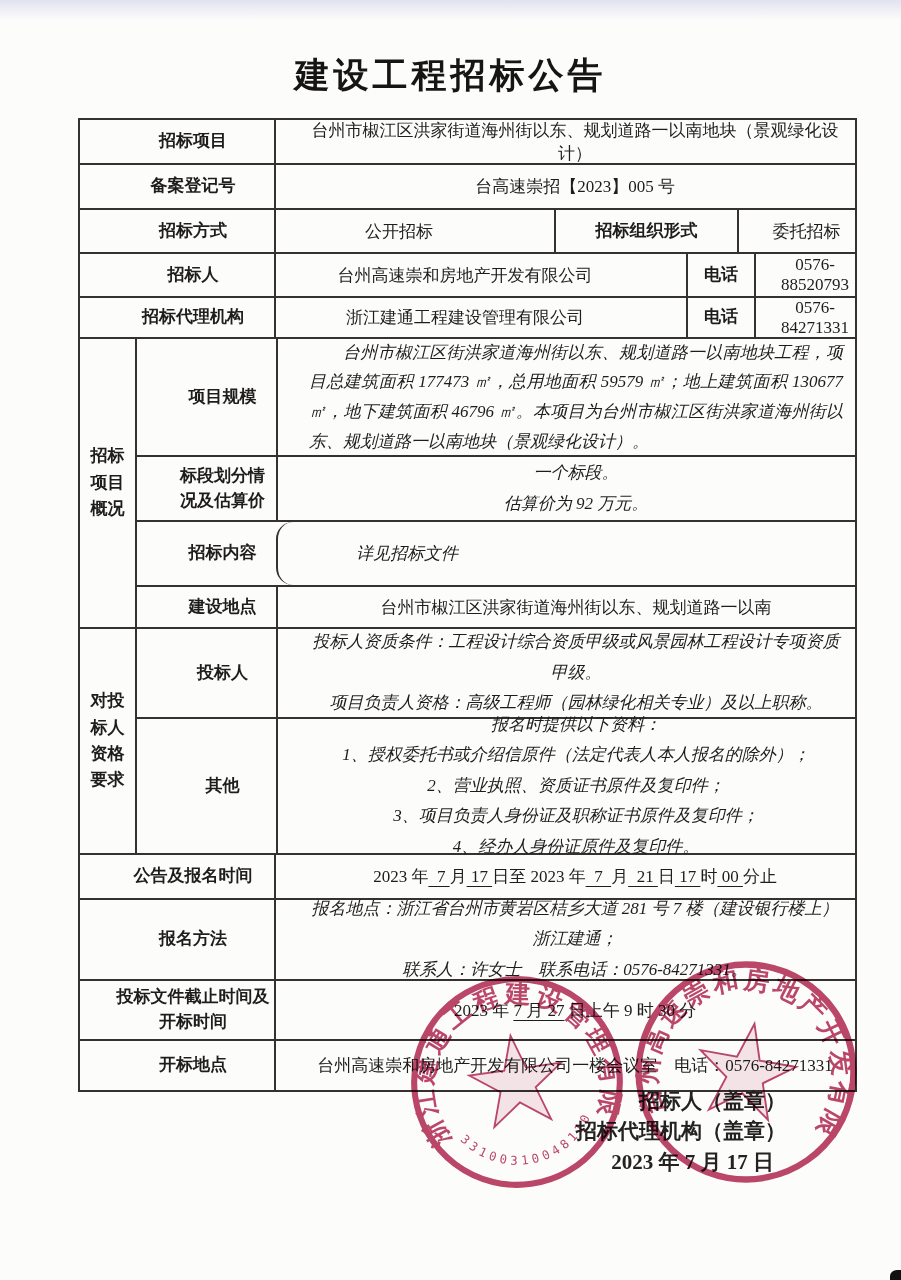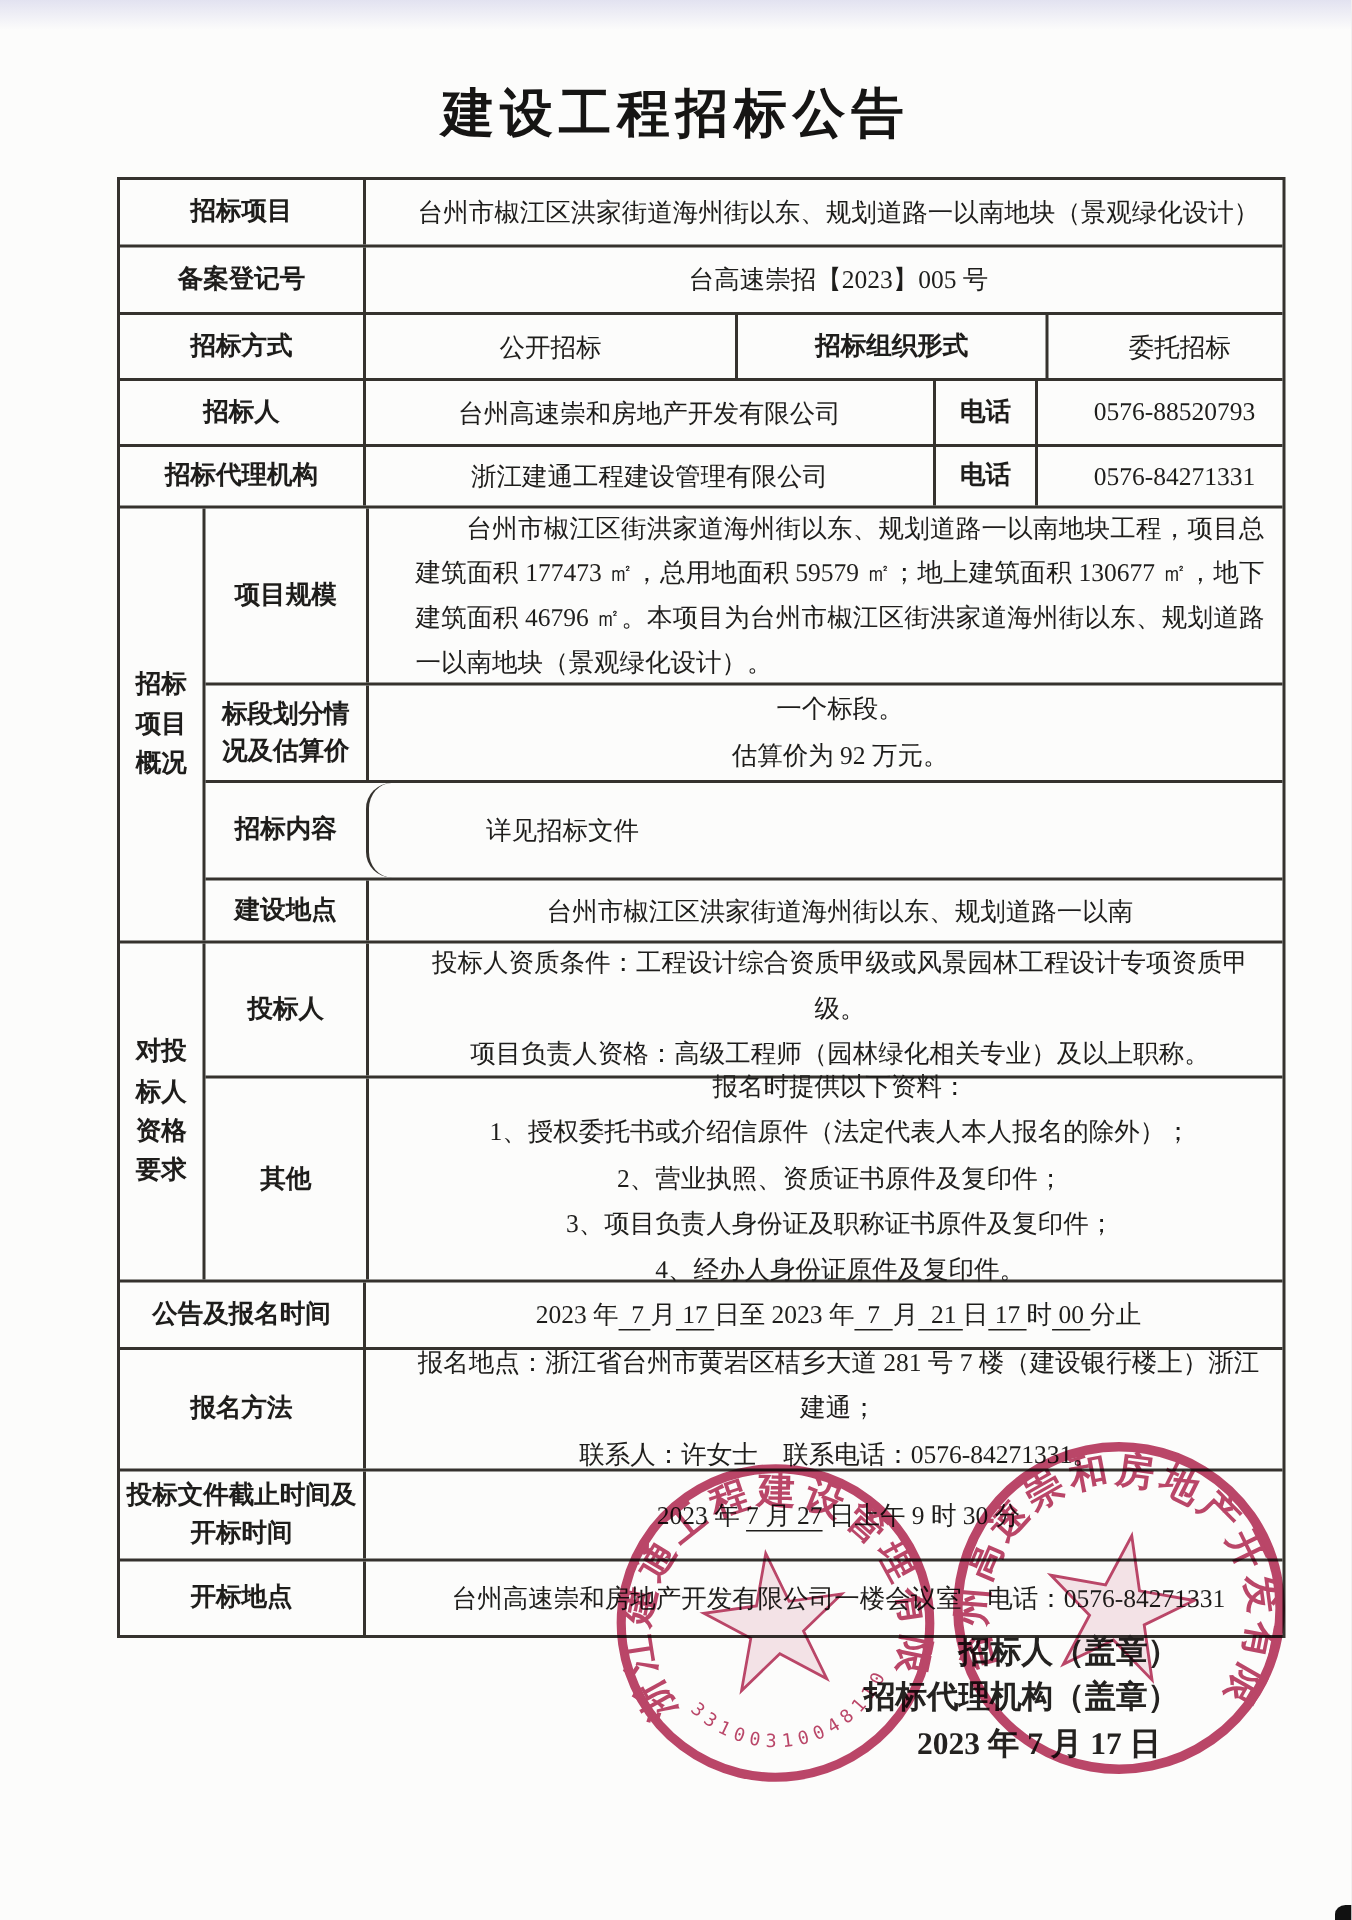--- a/index.html
+++ b/index.html
@@ -25,7 +25,7 @@
   .row:last-child { border-bottom:none; }
   .cell { display:flex; align-items:center; min-height:100%; }
   .cell + .cell { border-left:2px solid #35322e; }
-  .lbl { justify-content:center; text-align:center; font-weight:700; line-height:1.45; }
+  .lbl { justify-content:center; text-align:center; font-weight:700; line-height:1.45;margin-left:32px; }
   .val-c { justify-content:center; text-align:center; }
   .val-l { justify-content:flex-start; text-align:left; }
   .pre { white-space:pre-line;text-align:center; }

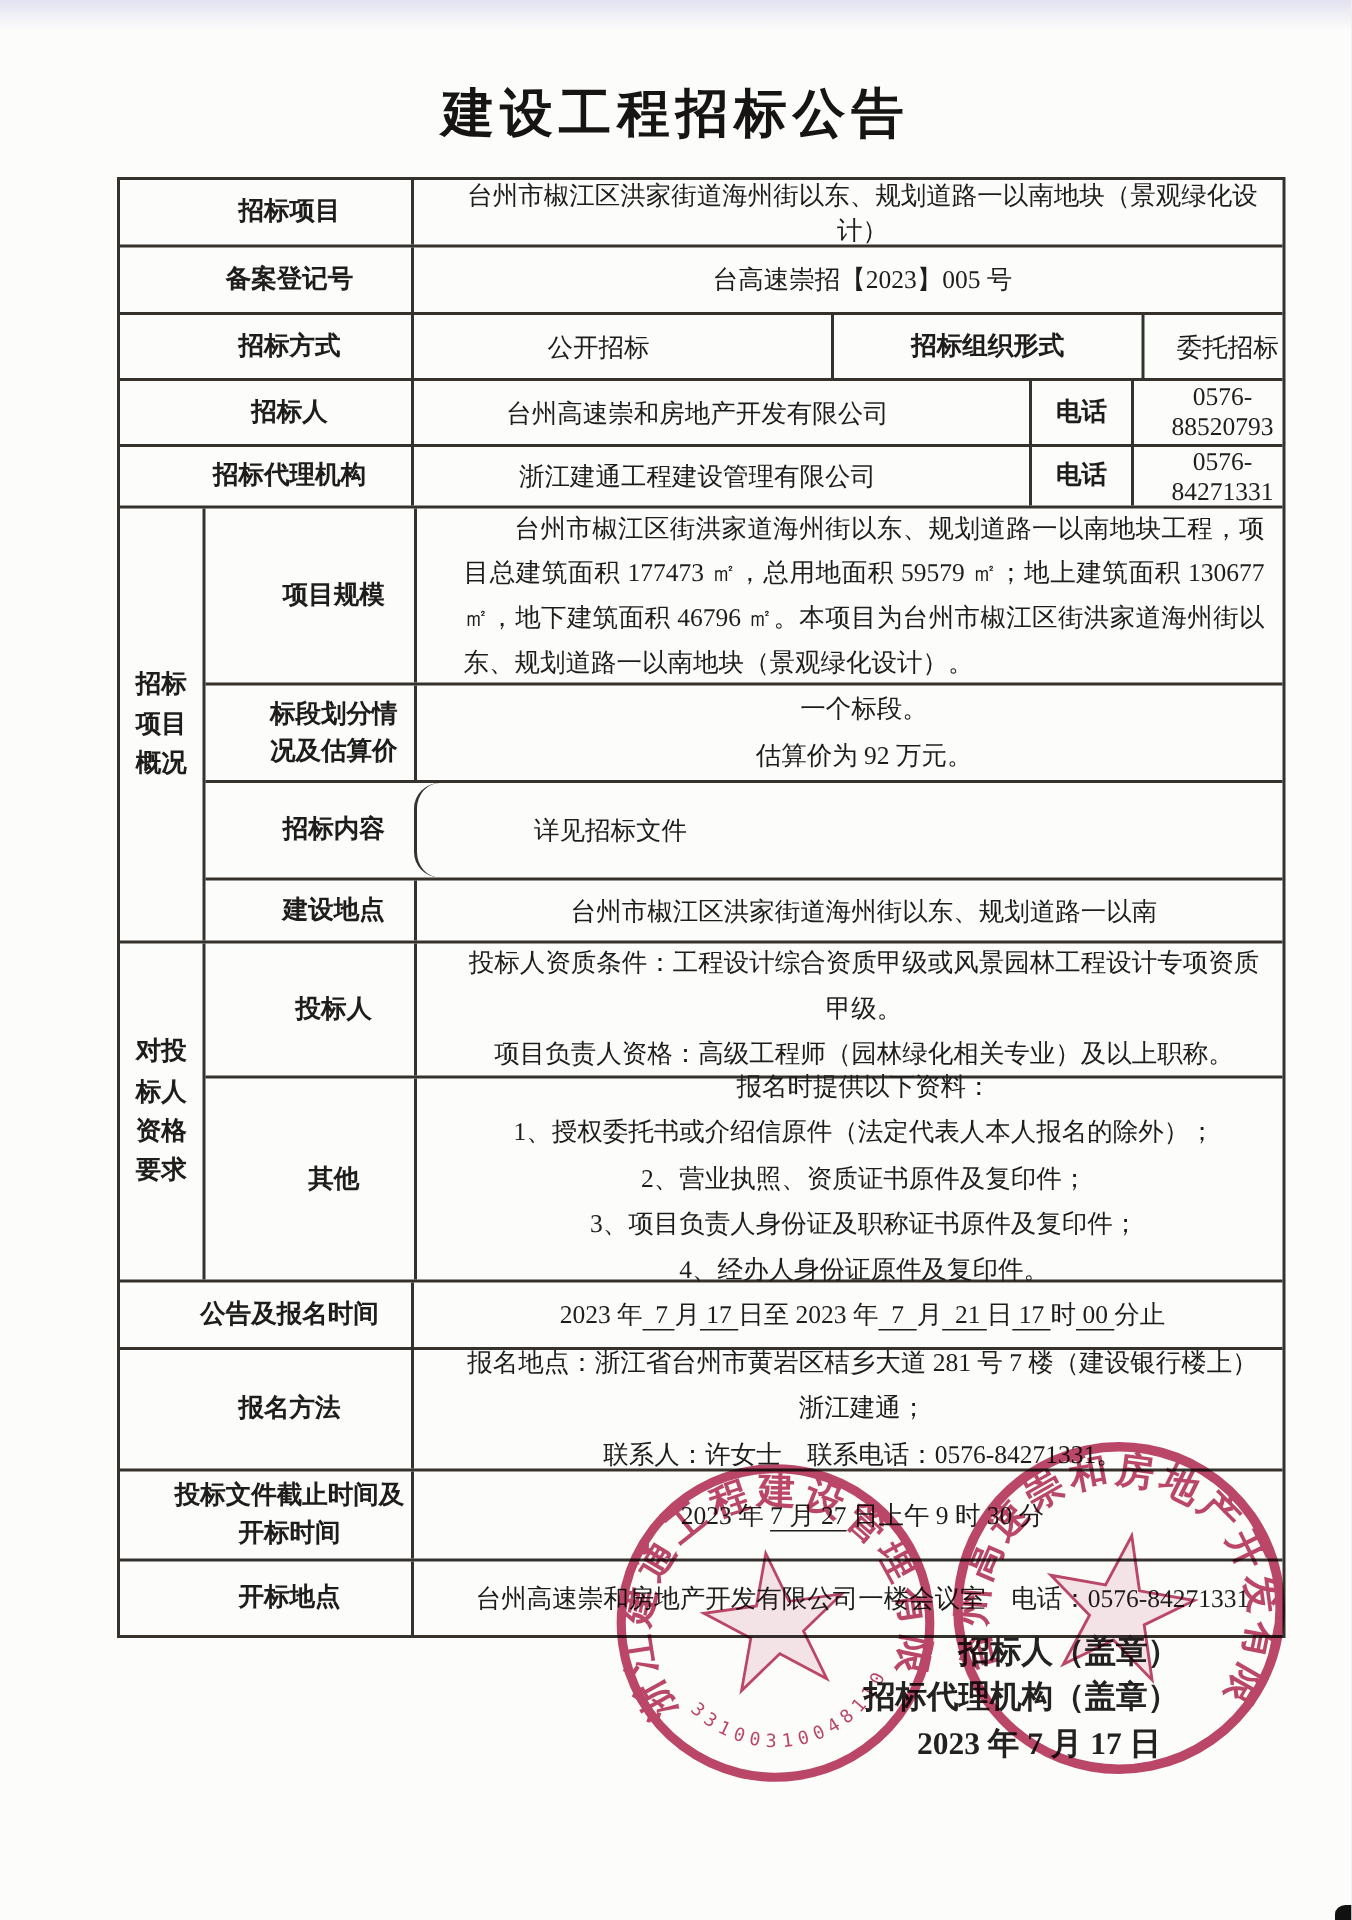--- a/index.html
+++ b/index.html
@@ -85,7 +85,7 @@
     <div class="row h44">
       <div class="cell lbl w-label">招标方式</div>
       <div class="cell val-c" style="width:248px;flex:none">公开招标</div>
-      <div class="cell lbl" style="width:207px;flex:none">招标组织形式</div>
+      <div class="cell lbl" style="width:183px;flex:none">招标组织形式</div>
       <div class="cell val-c grow">委托招标</div>
     </div>
 

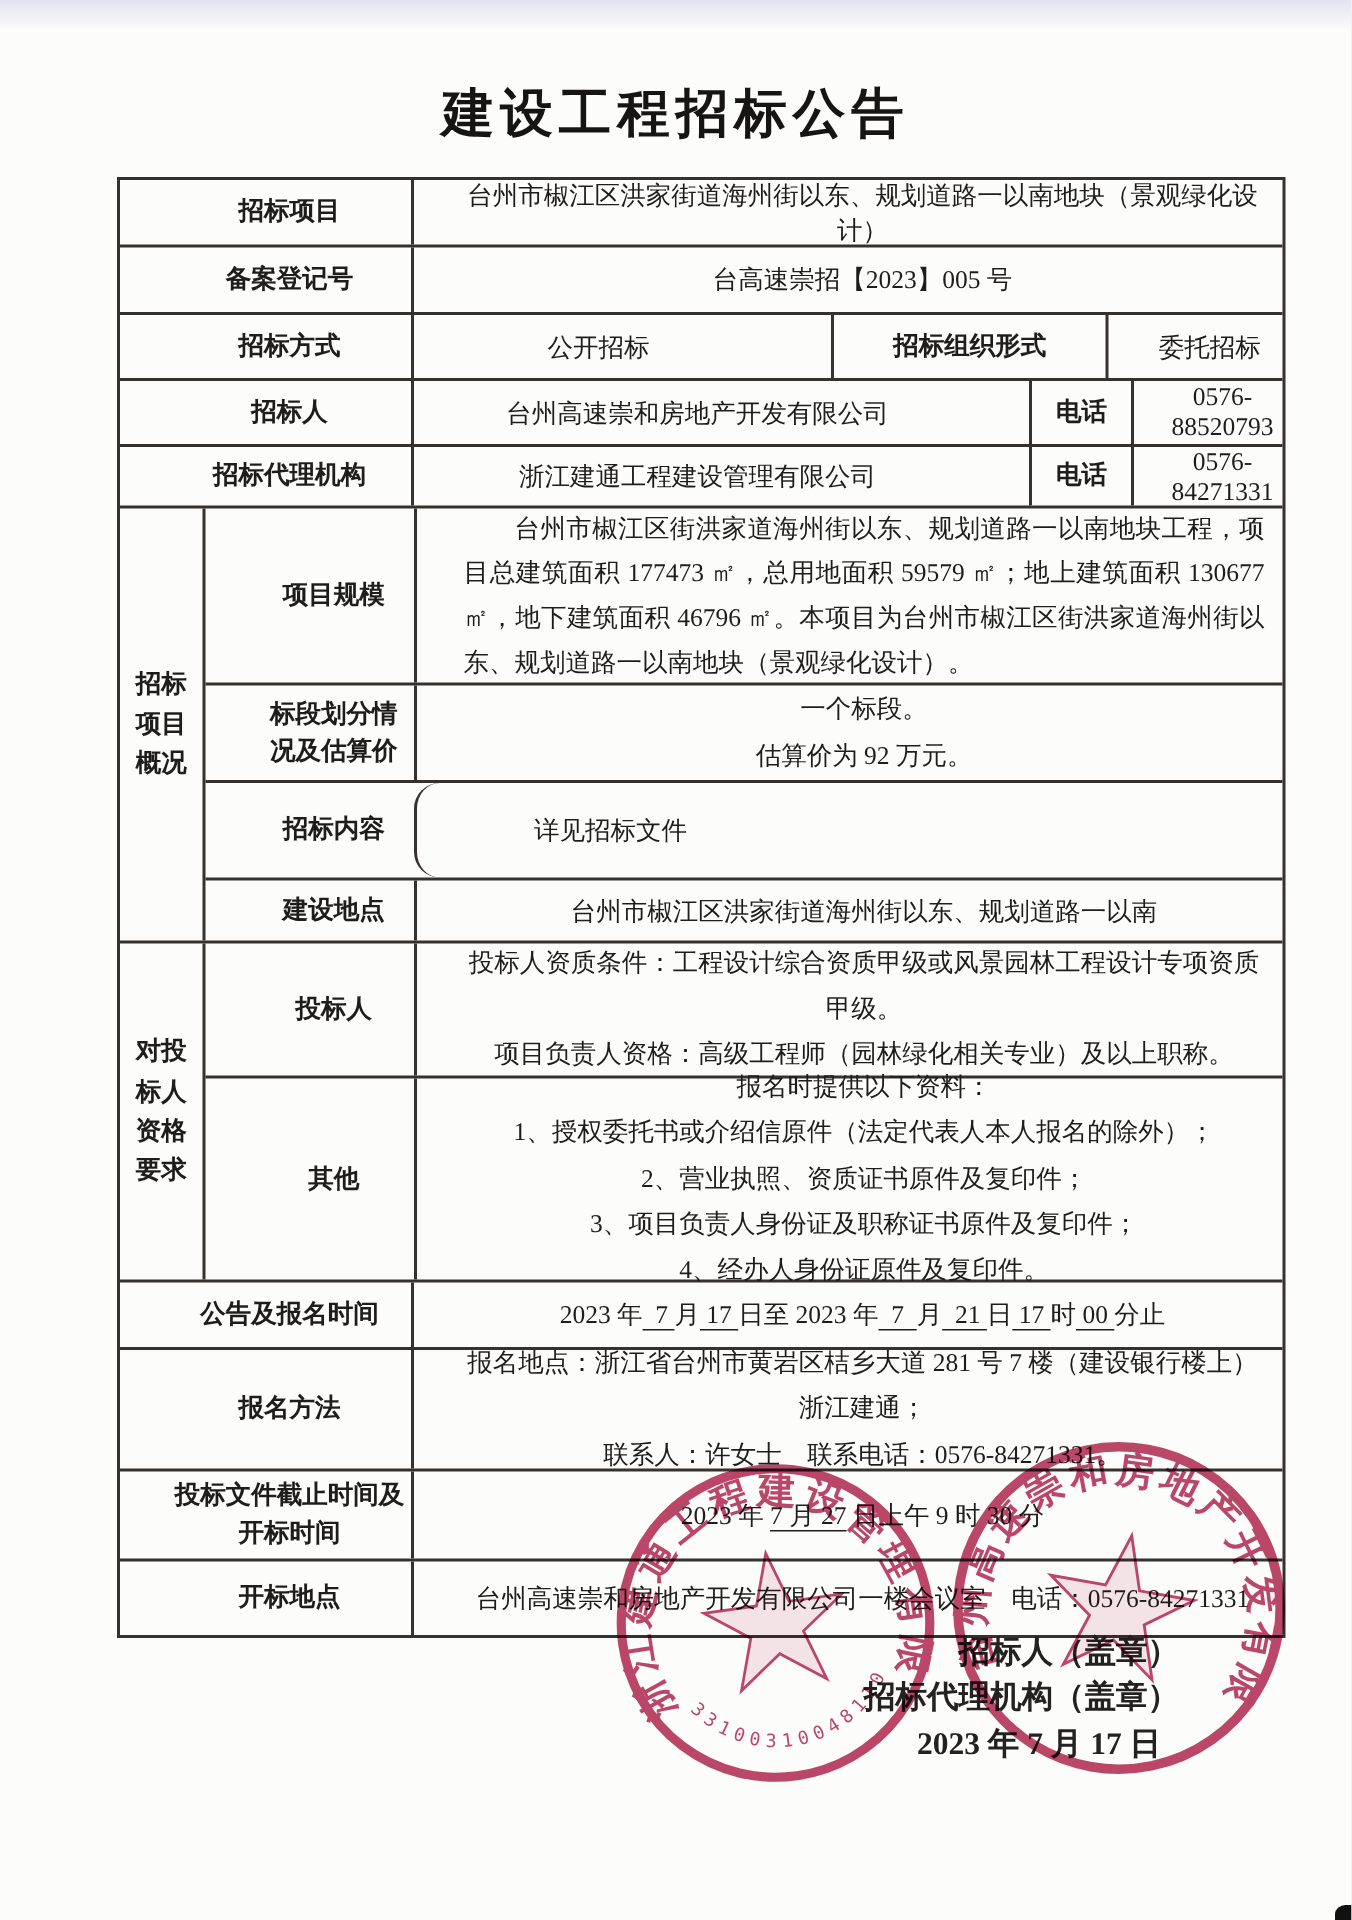--- a/index.html
+++ b/index.html
@@ -27,7 +27,7 @@
   .cell + .cell { border-left:2px solid #35322e; }
   .lbl { justify-content:center; text-align:center; font-weight:700; line-height:1.45;margin-left:32px; }
   .val-c { justify-content:center; text-align:center; }
-  .val-l { justify-content:flex-start; text-align:left; }
+  .val-l { justify-content:flex-start; text-align:left;font-style:italic; }
   .pre { white-space:pre-line;text-align:center; }
   .w-label { width:162px; flex:none; }
   .w-sub { width:107px; flex:none; }

